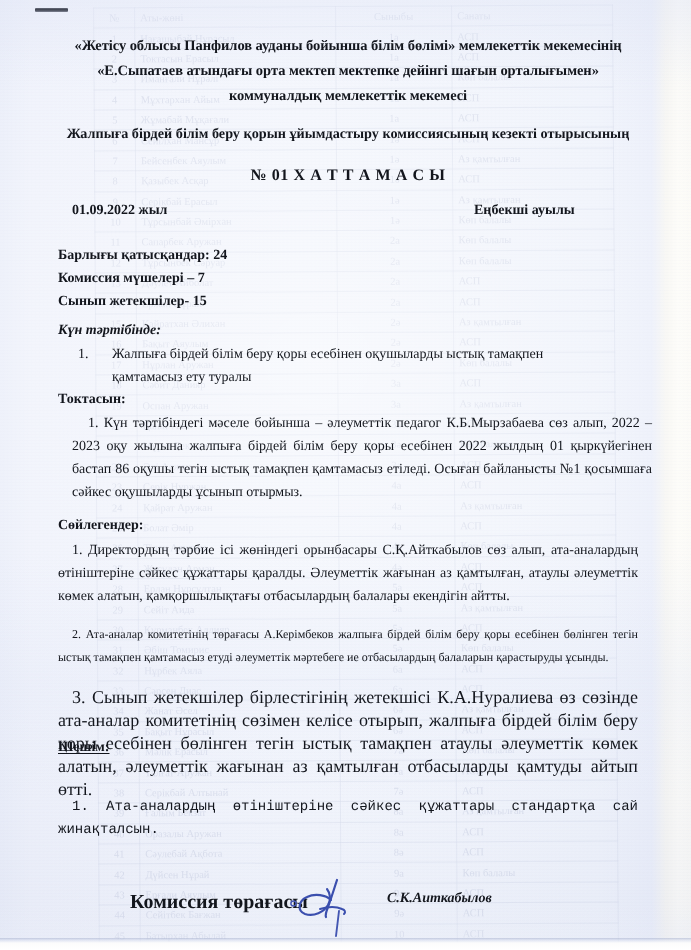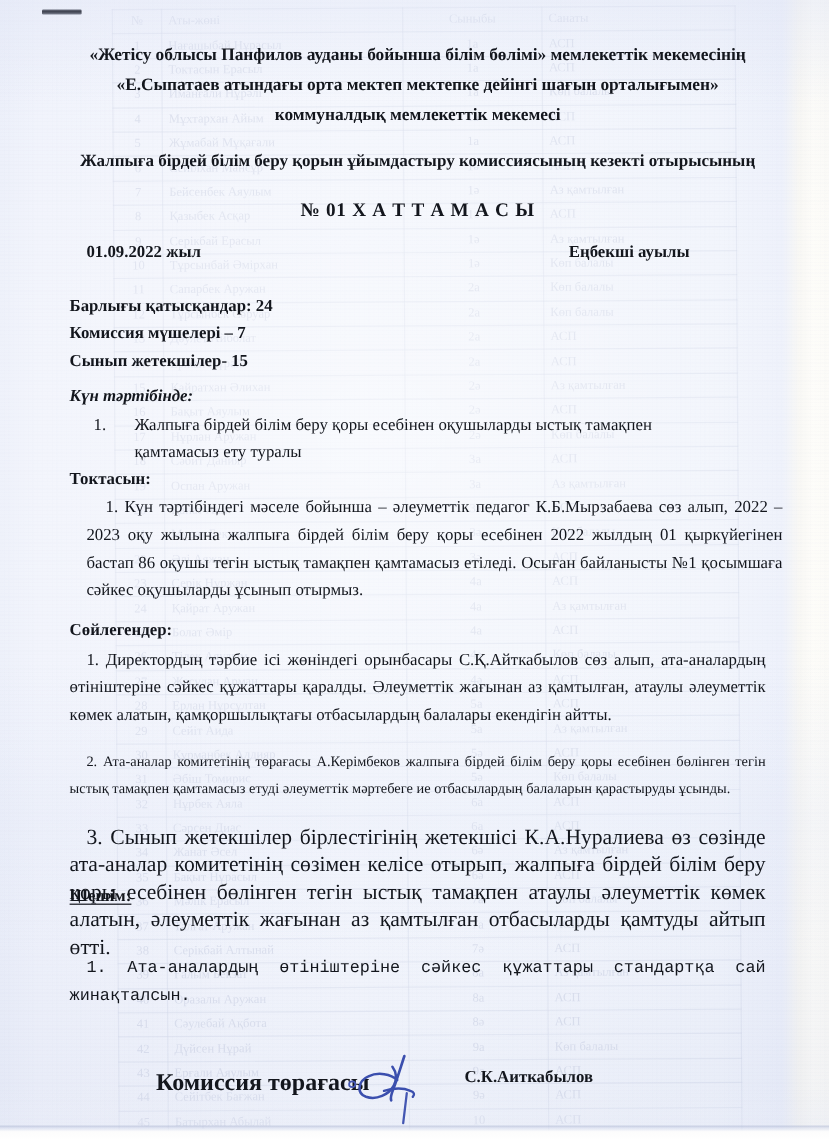--- a/index.html
+++ b/index.html
@@ -204,7 +204,7 @@
 
   
   #sig-role { left: 130px; top: 891px; font-size: 20px; }
-  #sig-name { left: 387px; top: 891px; font-size: 14px; }
+  #sig-name { left: 387px; top: 891px; font-size: 14px; font-style: italic; }
   #signature-mark {
     position: absolute;
     left: 288px; top: 876px;

